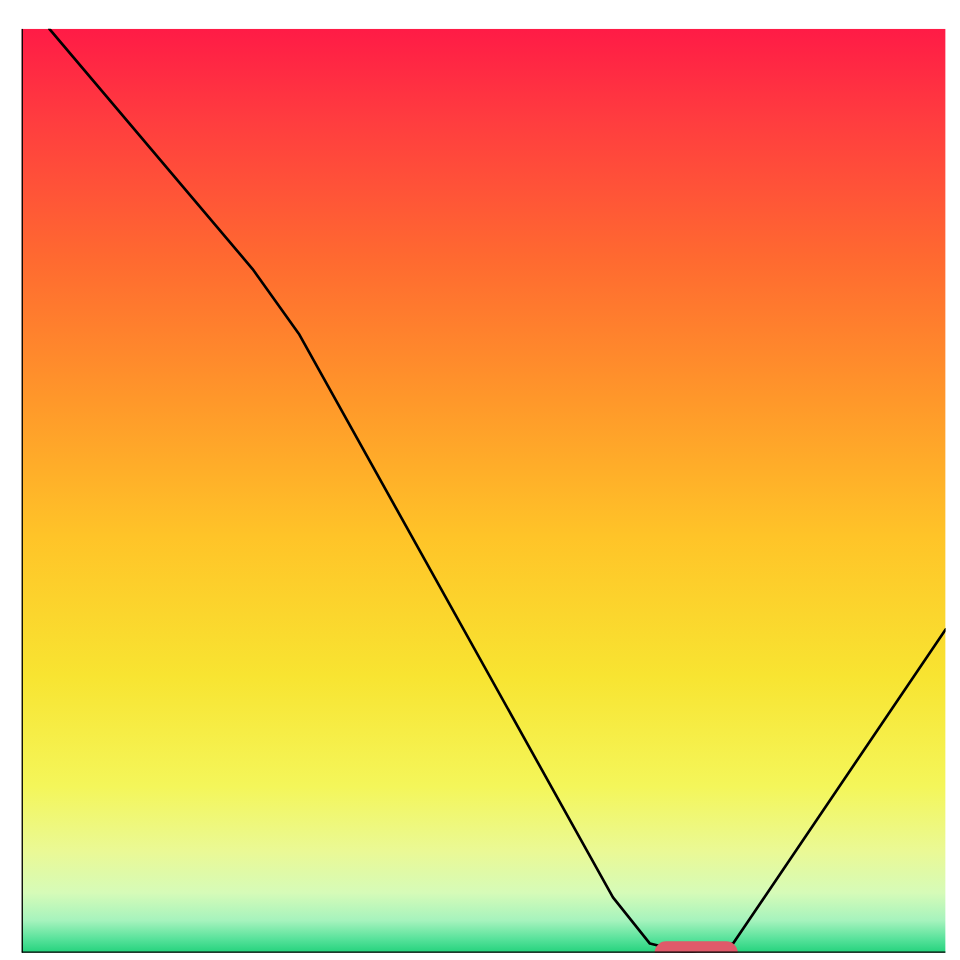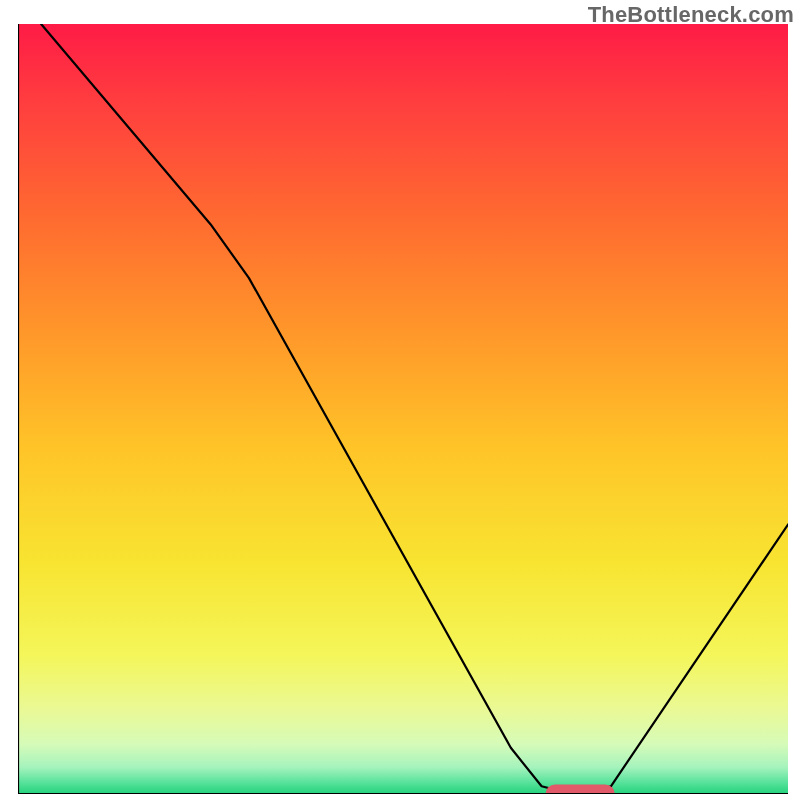--- a/index.html
+++ b/index.html
@@ -38,7 +38,6 @@
 <body>
 
 <div class="frame">
-  <div class="watermark">TheBottleneck.com</div>
 
   <div class="chart">
     <svg id="chartsvg" viewBox="0 0 770 770" preserveAspectRatio="none">

